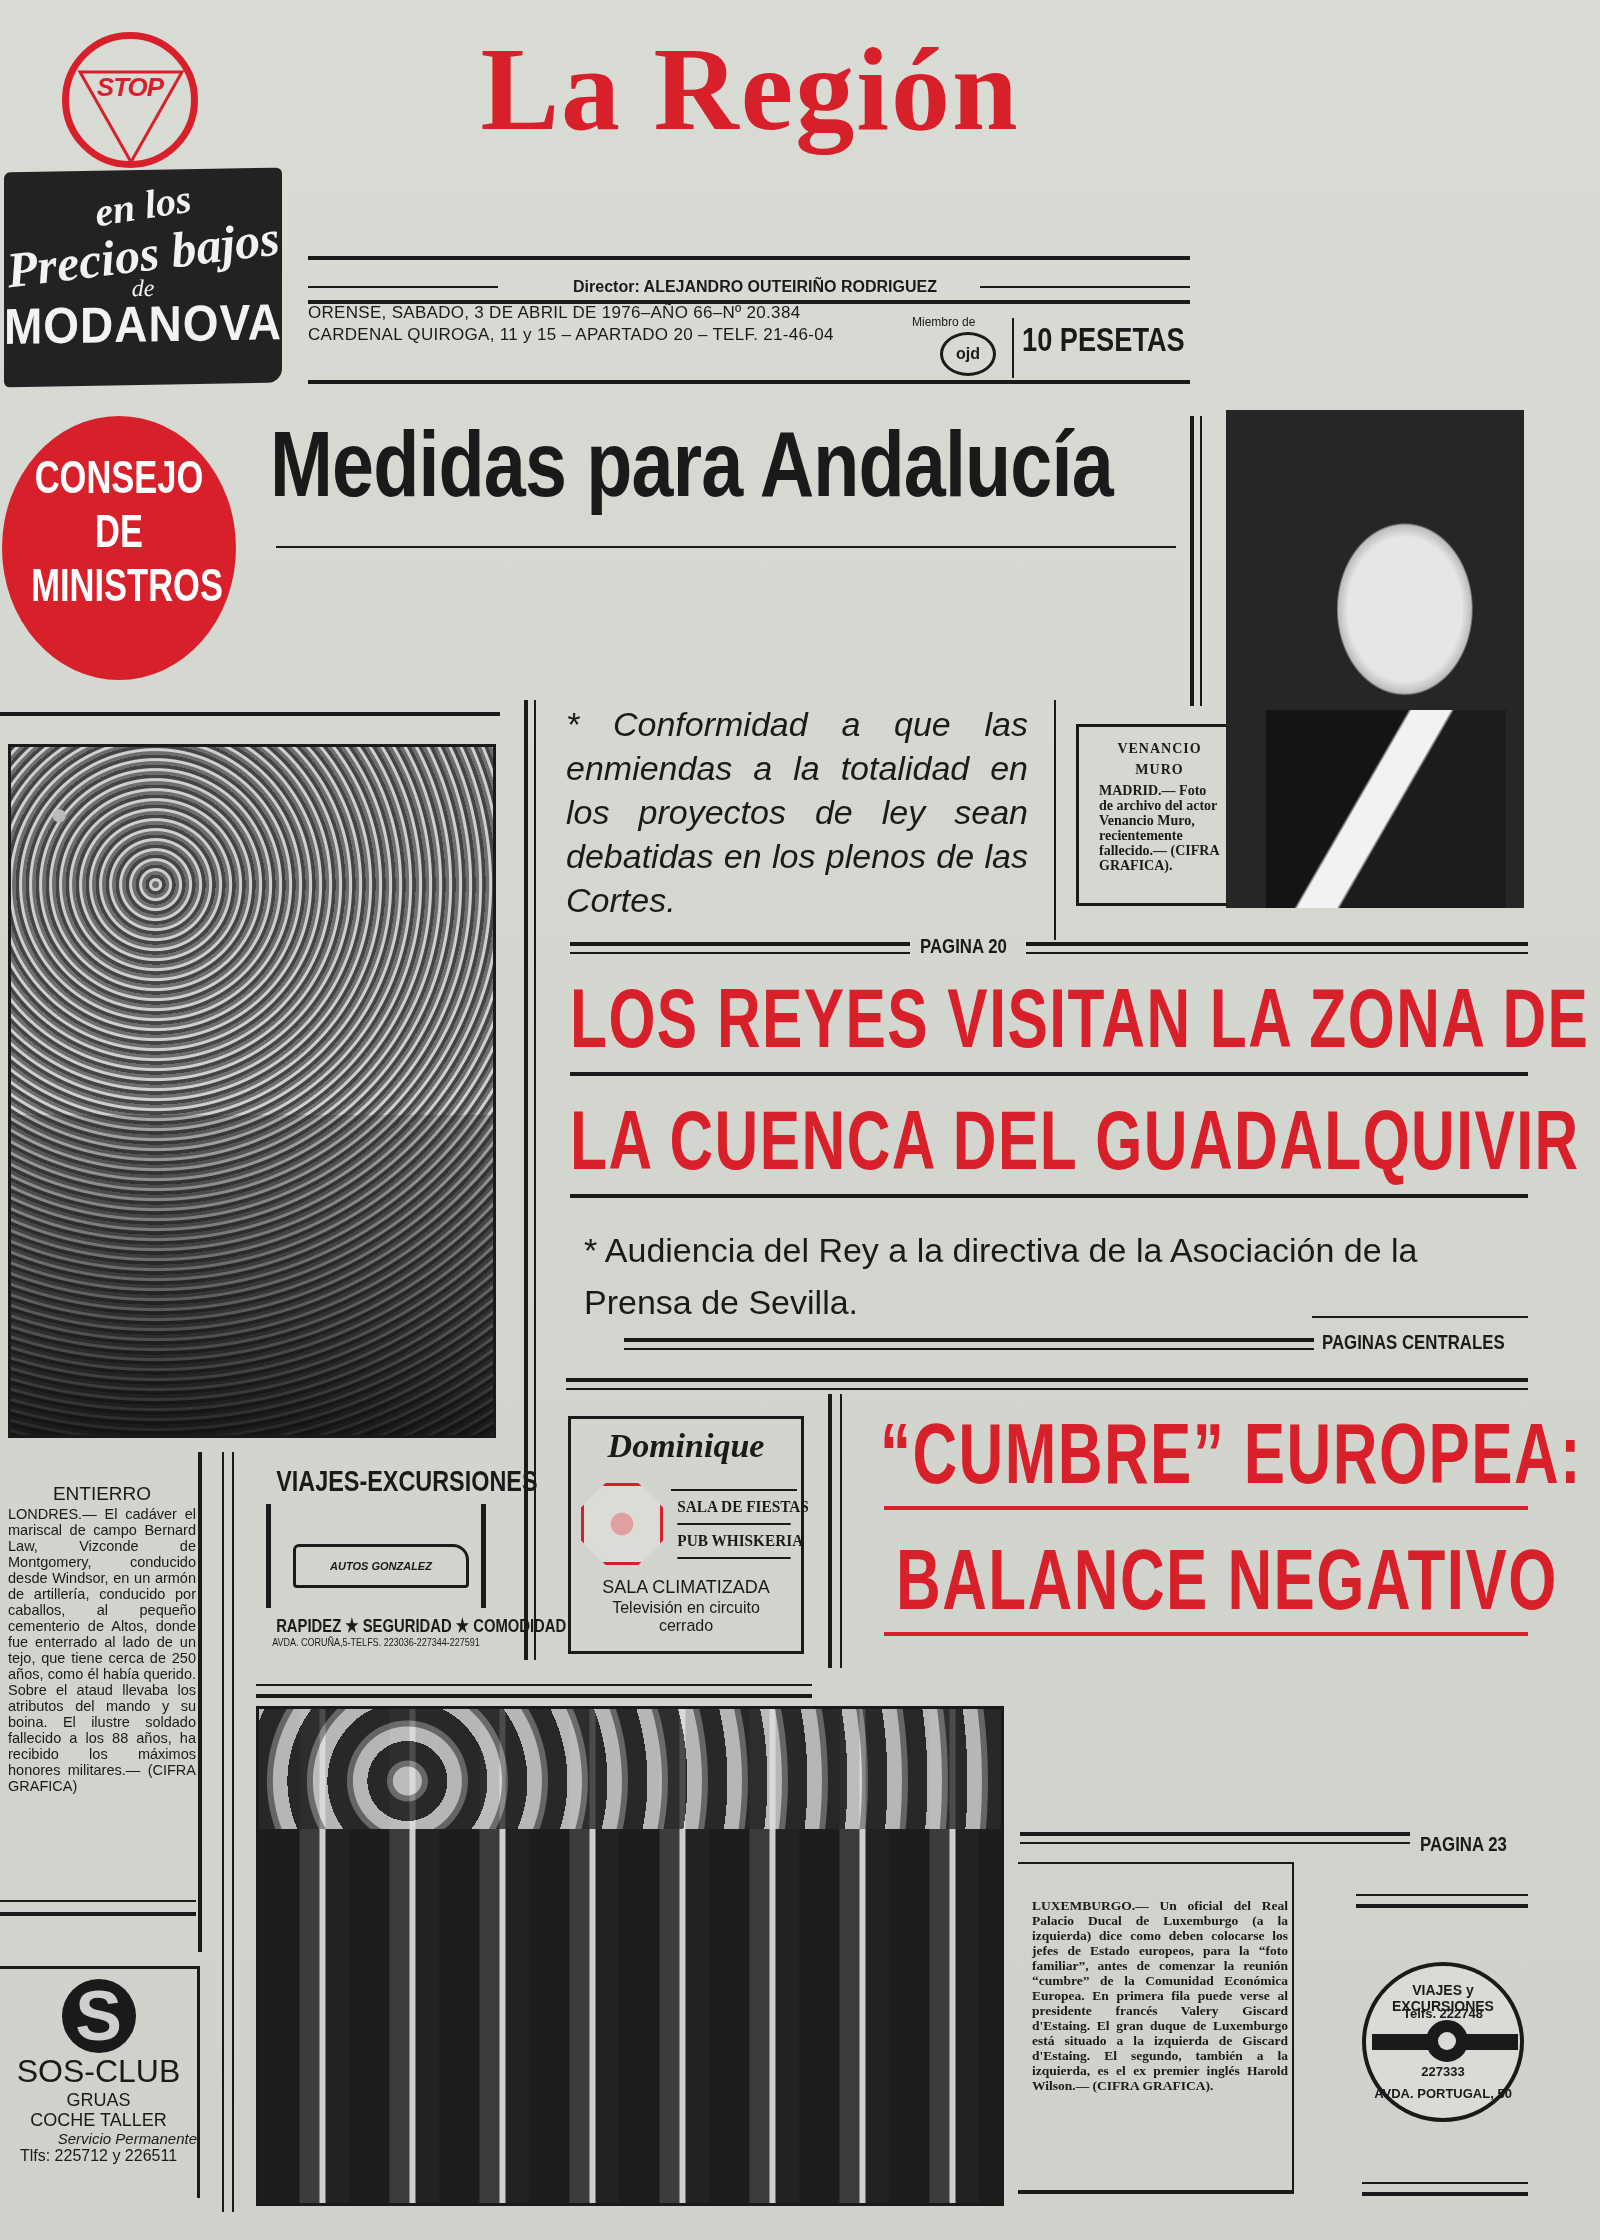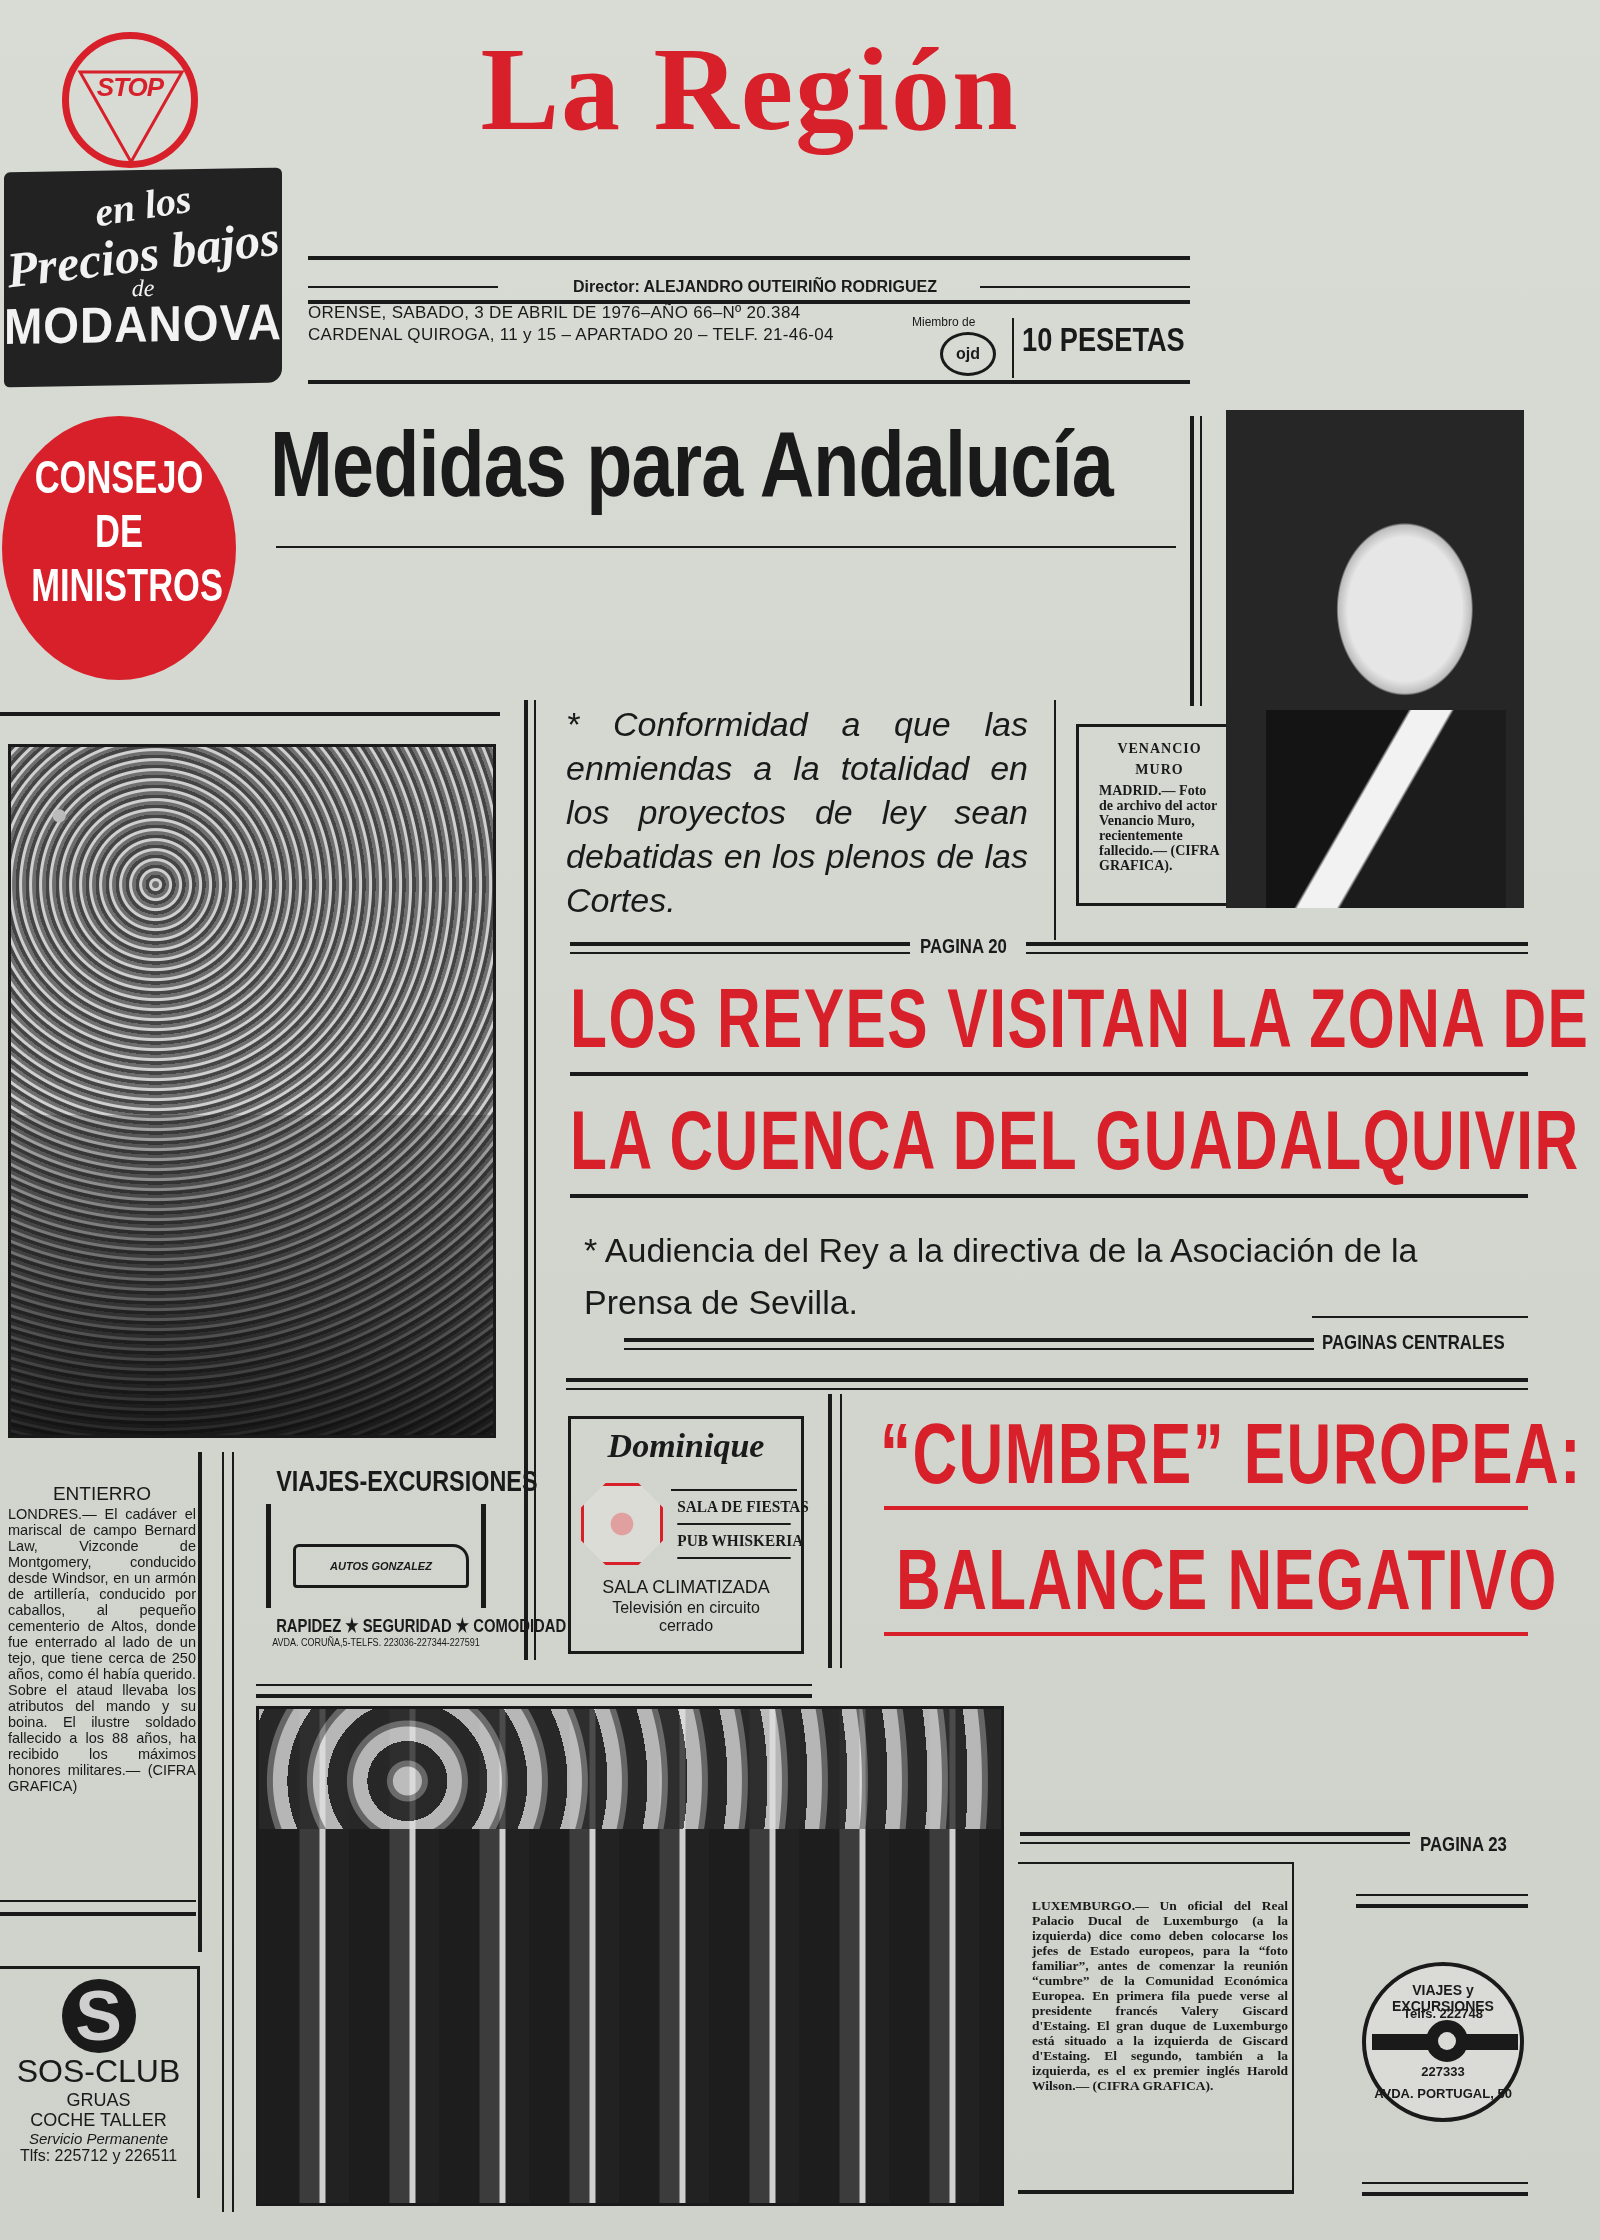--- a/index.html
+++ b/index.html
@@ -212,7 +212,7 @@
   }
   .sos .club { font: 32px "Liberation Sans", sans-serif; }
   .sos .gruas { font: 18px "Liberation Sans", sans-serif; line-height: 20px; }
-  .sos .perm { font: italic 15px "Liberation Sans", sans-serif; }
+  .sos .perm { font: italic 15px "Liberation Sans", sans-serif; text-align: right; }
   .sos .tel { font: 16px "Liberation Sans", sans-serif; }
 
   .lux {

